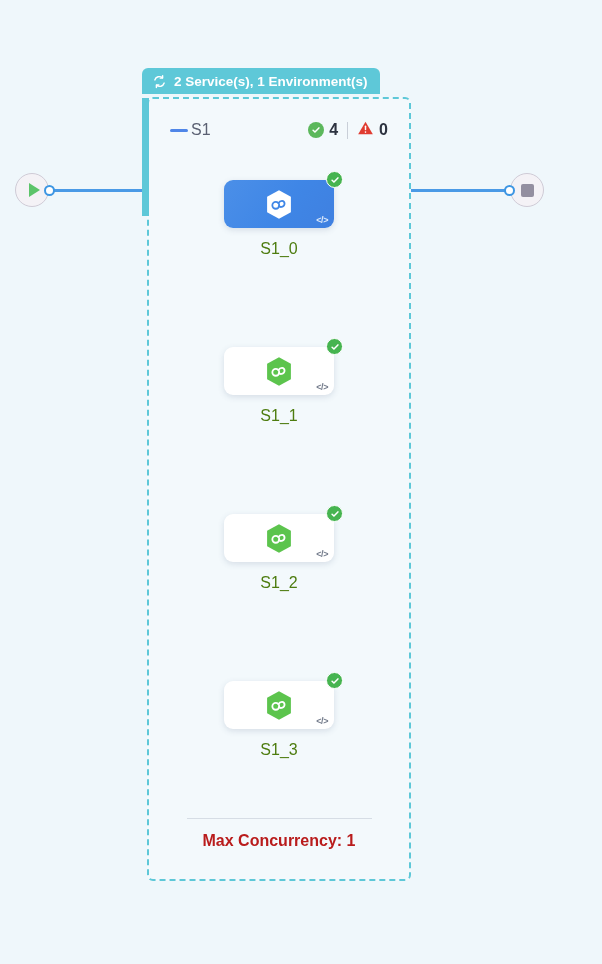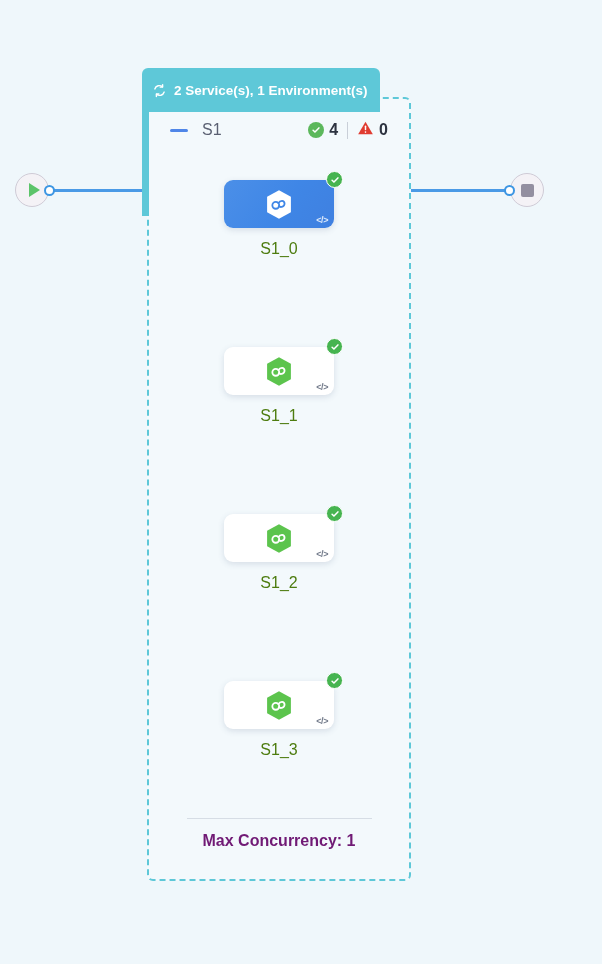--- a/index.html
+++ b/index.html
@@ -81,7 +81,7 @@
     position: absolute;
     left: 142px;
     top: 68px;
-    height: 44px;
+    height: 26px;
     background: #5ec8d8;
     border-radius: 6px 6px 0 0;
     display: flex;

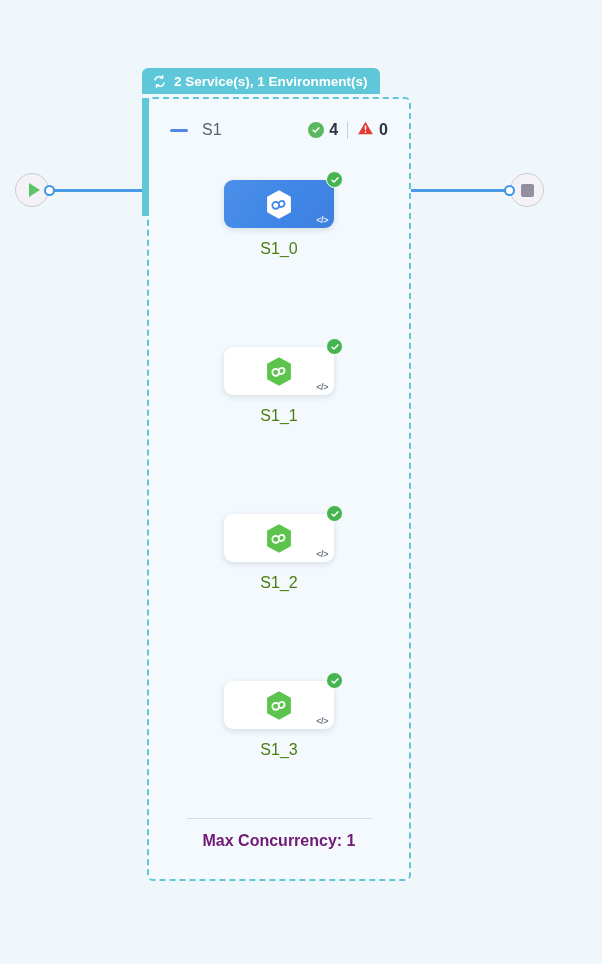--- a/index.html
+++ b/index.html
@@ -141,7 +141,7 @@
     flex: 0 0 auto;
   }
   #group-name {
-    margin-left: 14px;
+    margin-left: 3px;
     font-size: 16px;
     color: #5a6072;
     font-weight: normal;

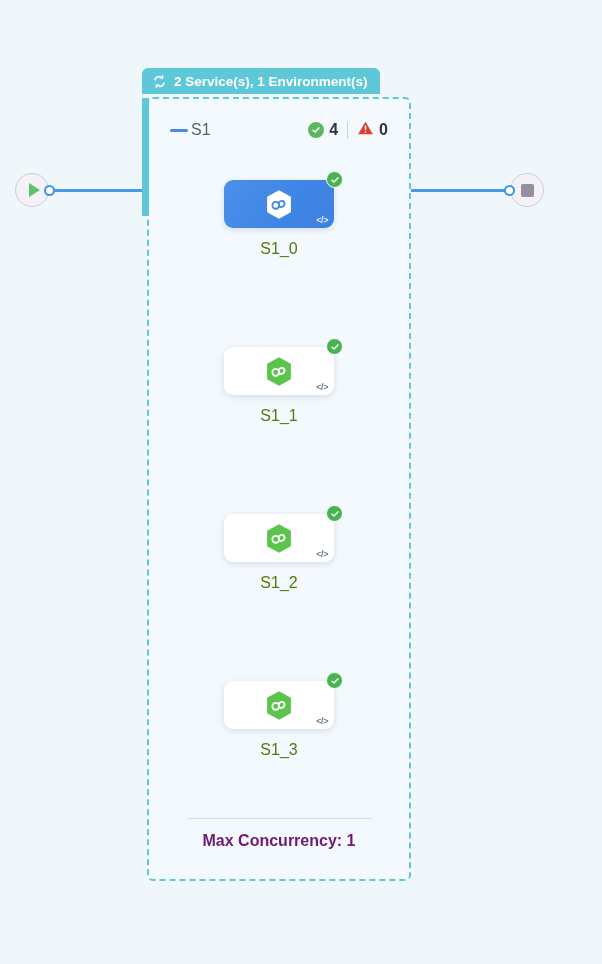--- a/index.html
+++ b/index.html
@@ -251,7 +251,7 @@
     text-align: center;
     font-size: 16px;
     font-weight: bold;
-    color: #701a75;
+    color: #b91c1c;
     z-index: 6;
   }
 </style>

